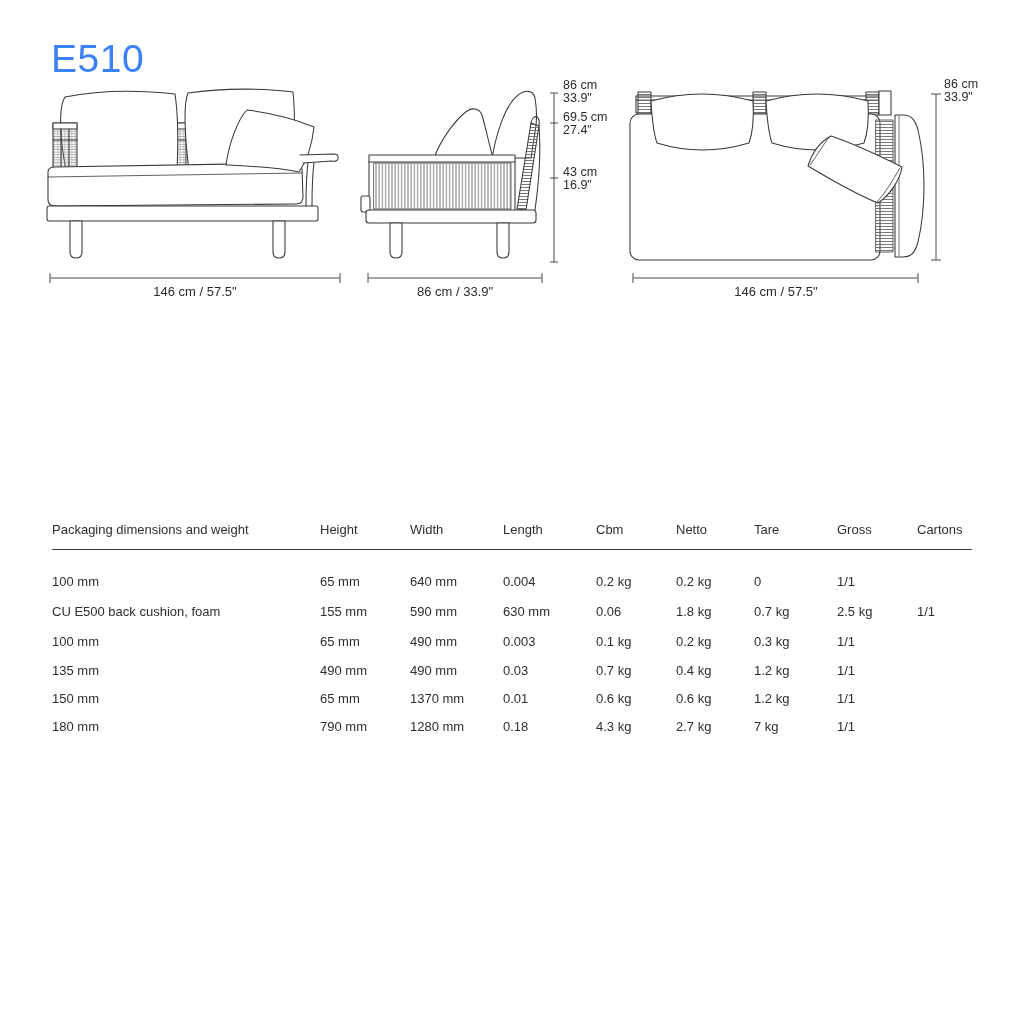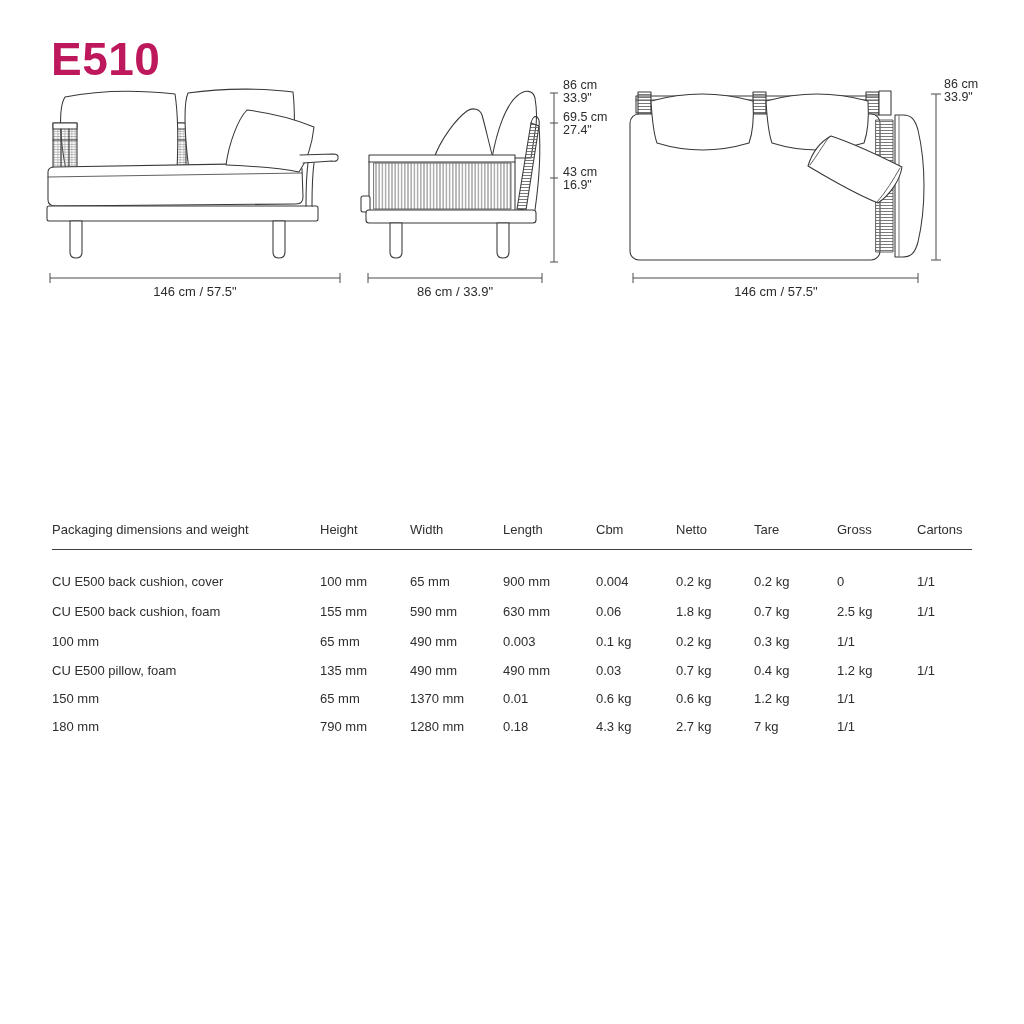--- a/index.html
+++ b/index.html
@@ -8,8 +8,8 @@
     font-family:"Liberation Sans", sans-serif;color:#2b2b2b;overflow:hidden;
   }
   .page-title{
-    position:absolute;left:51px;top:41px;font-size:46px;line-height:36px;
-    letter-spacing:.5px;color:#be185d;font-weight:700;
+    position:absolute;left:51px;top:41px;font-size:39px;line-height:36px;
+    letter-spacing:.5px;color:#3b82f6;font-weight:400;
   }
   .drawings-svg{position:absolute;left:36px;top:78px;}
   .drawings-svg text{font-family:"Liberation Sans",sans-serif;fill:#2b2b2b;}

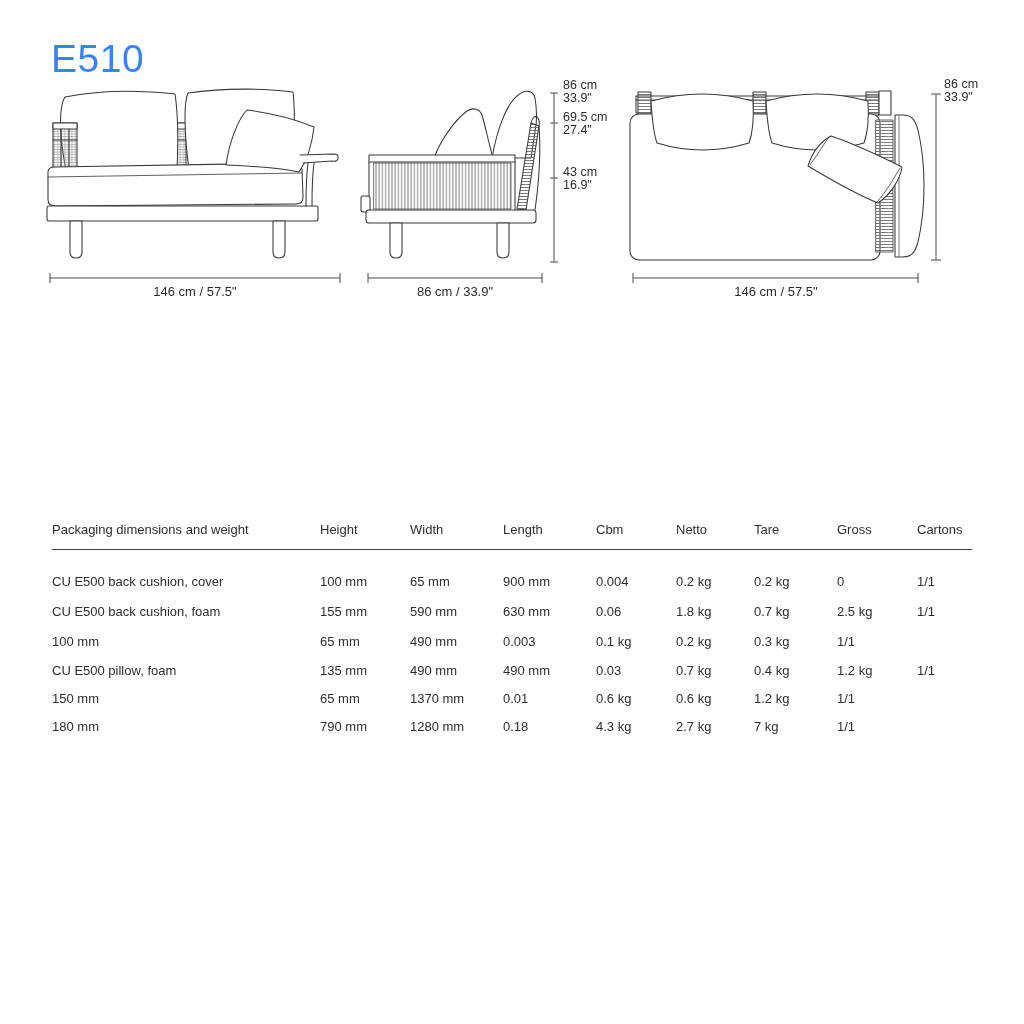--- a/index.html
+++ b/index.html
@@ -177,7 +177,6 @@
   </div>
   <div class="t-body">
     <div class="t-row">
-      <div class="t-cell">CU E500 back cushion, cover</div>
       <div class="t-cell">100 mm</div>
       <div class="t-cell">65 mm</div>
       <div class="t-cell">900 mm</div>

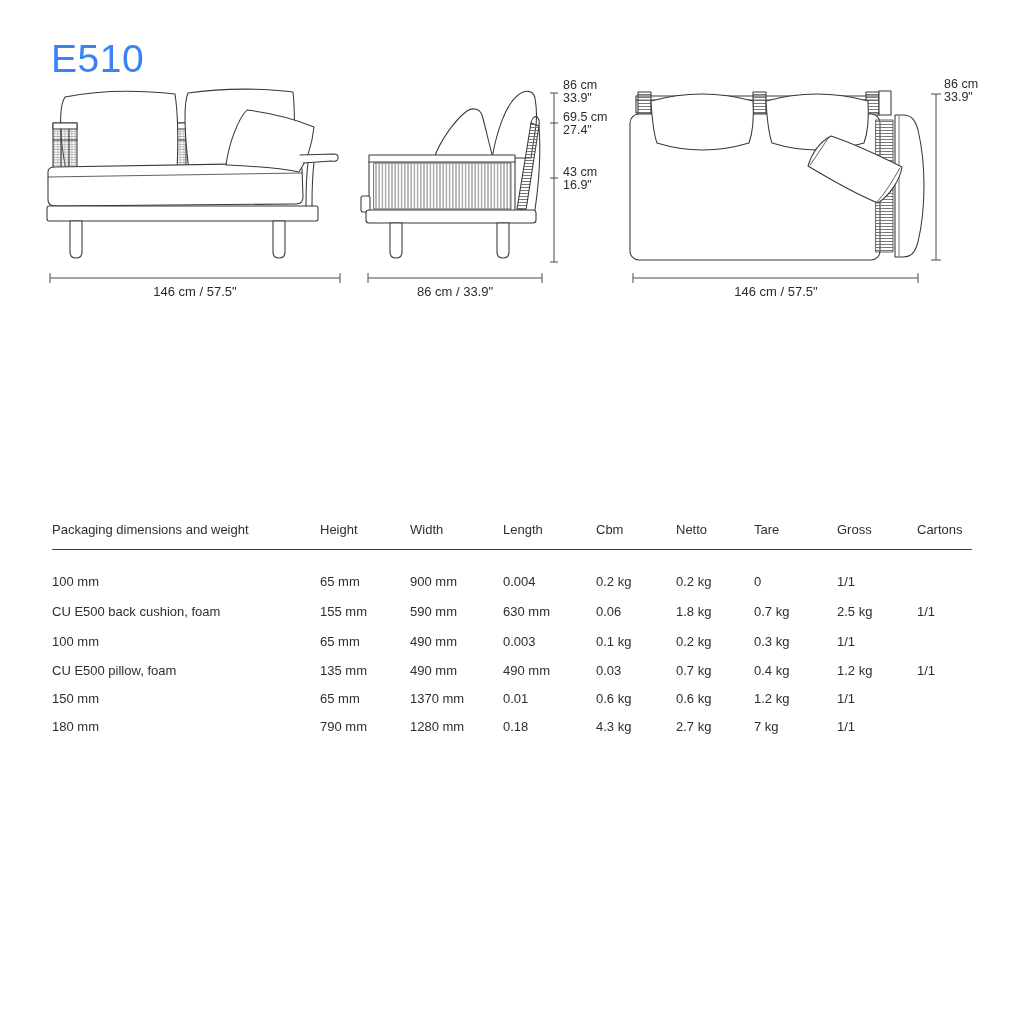--- a/index.html
+++ b/index.html
@@ -179,7 +179,7 @@
     <div class="t-row">
       <div class="t-cell">100 mm</div>
       <div class="t-cell">65 mm</div>
-      <div class="t-cell">900 mm</div>
+      <div class="t-cell">640 mm</div>
       <div class="t-cell">0.004</div>
       <div class="t-cell">0.2 kg</div>
       <div class="t-cell">0.2 kg</div>

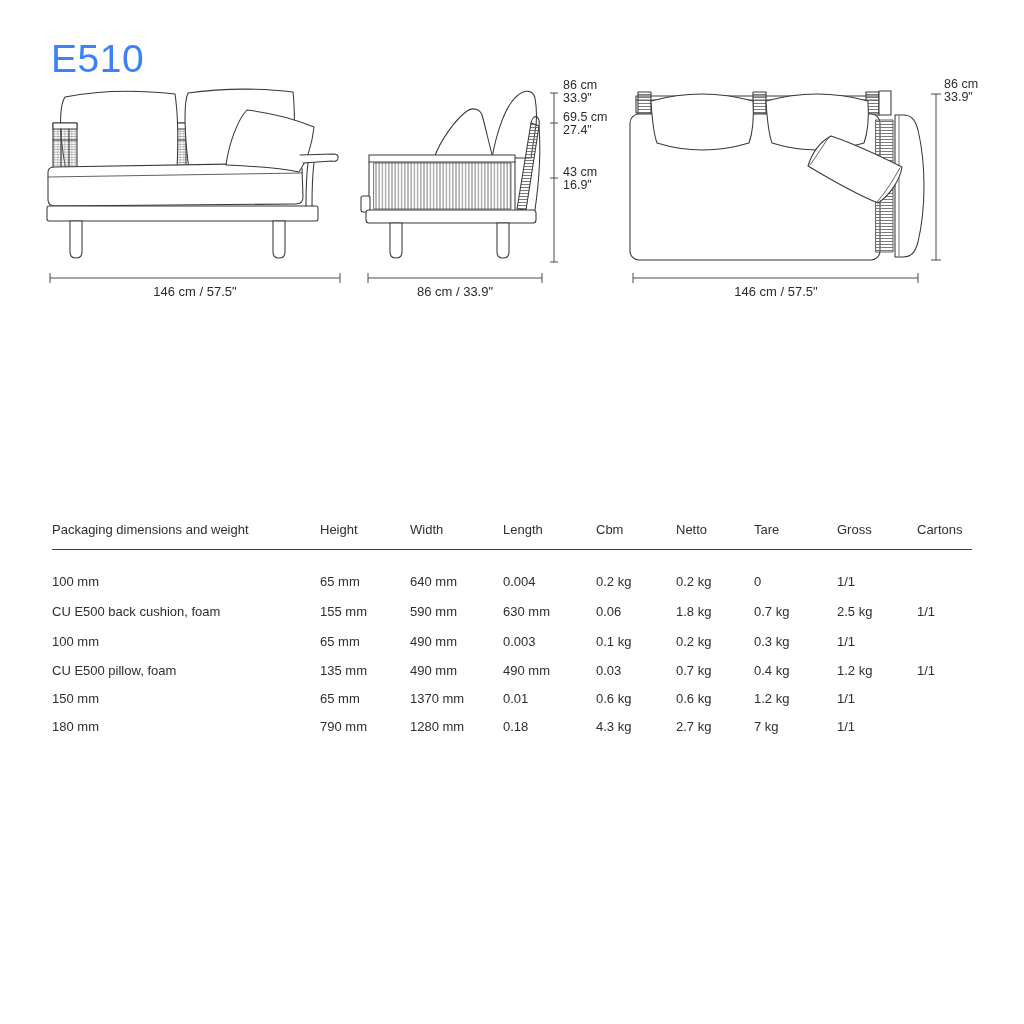--- a/index.html
+++ b/index.html
@@ -208,7 +208,6 @@
       <div class="t-cell">1/1</div>
     </div>
     <div class="t-row">
-      <div class="t-cell">CU E500 pillow, foam</div>
       <div class="t-cell">135 mm</div>
       <div class="t-cell">490 mm</div>
       <div class="t-cell">490 mm</div>

